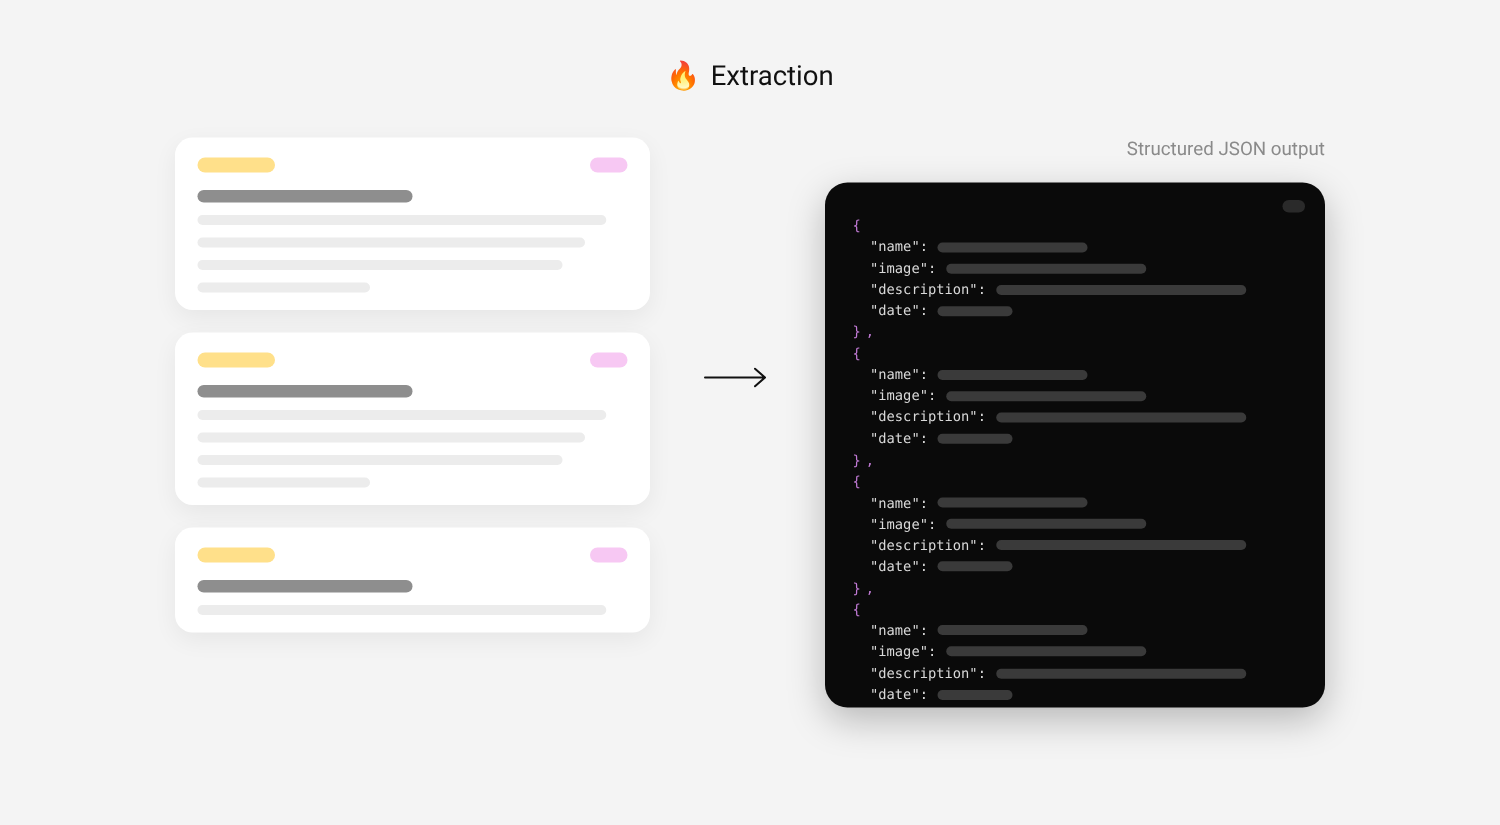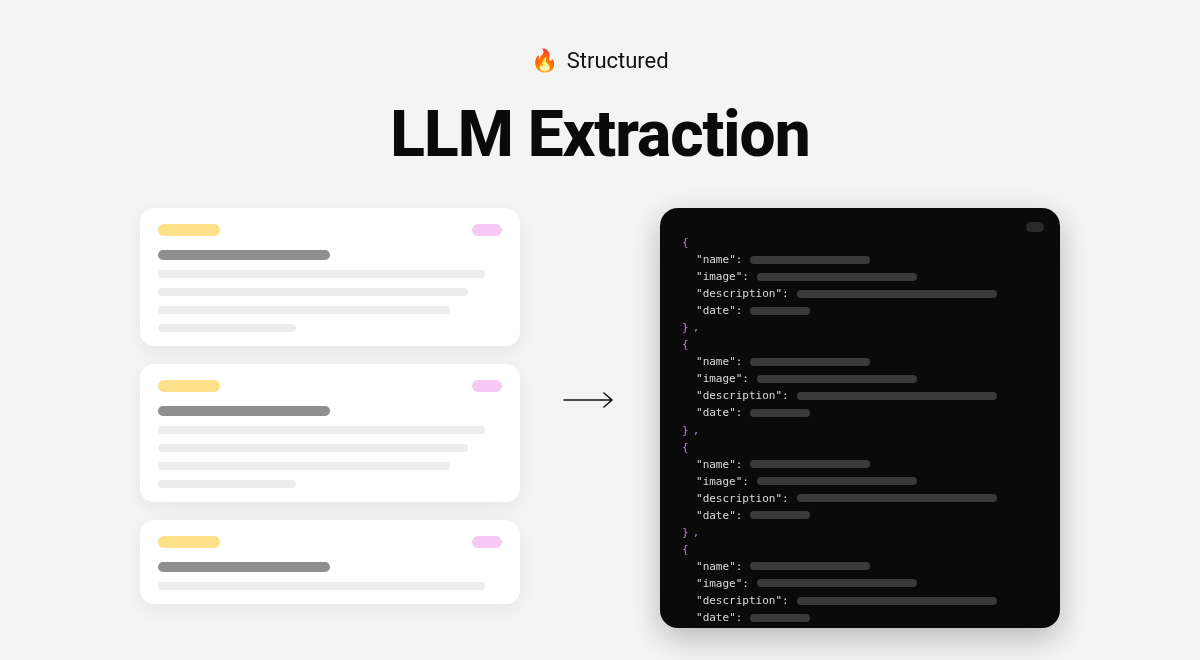--- a/index.html
+++ b/index.html
@@ -107,7 +107,7 @@
 <div class="header">
   <div class="brand">
     <span>🔥</span>
-    <span>Structured</span>
+    <span>Extraction</span>
   </div>
   <h1 class="title">LLM Extraction</h1>
 </div>

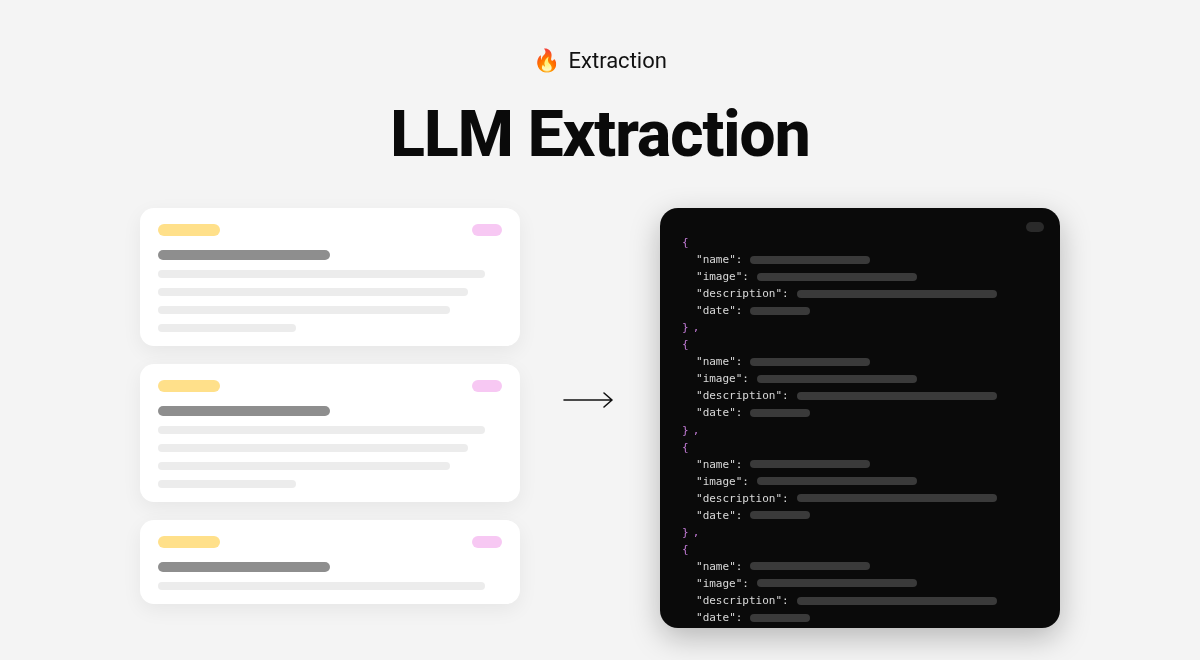--- a/index.html
+++ b/index.html
@@ -109,7 +109,6 @@
     <span>🔥</span>
     <span>Extraction</span>
   </div>
-  <h1 class="title">LLM Extraction</h1>
 </div>
 
 <div class="columns">

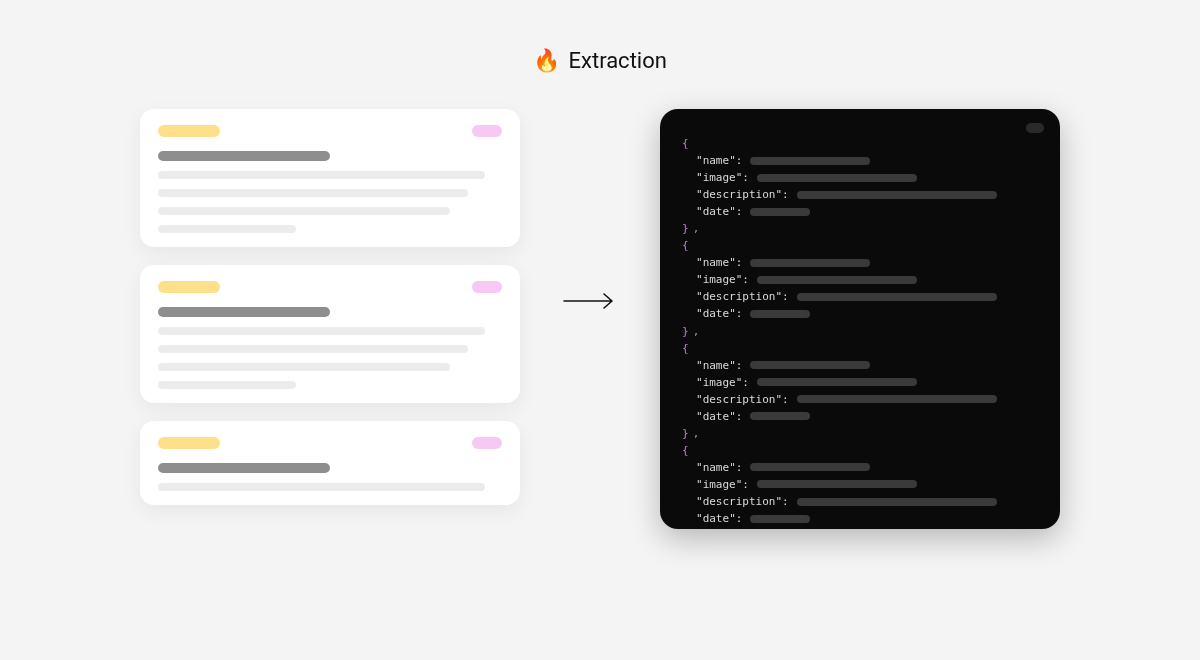--- a/index.html
+++ b/index.html
@@ -151,6 +151,7 @@
   </div>
 
   <div class="col-right">
+    <div class="col-label" style="text-align:right">Structured JSON output</div>
     <div class="code-window">
       <div class="win-dot"></div>
       <div class="code" id="code-body">

